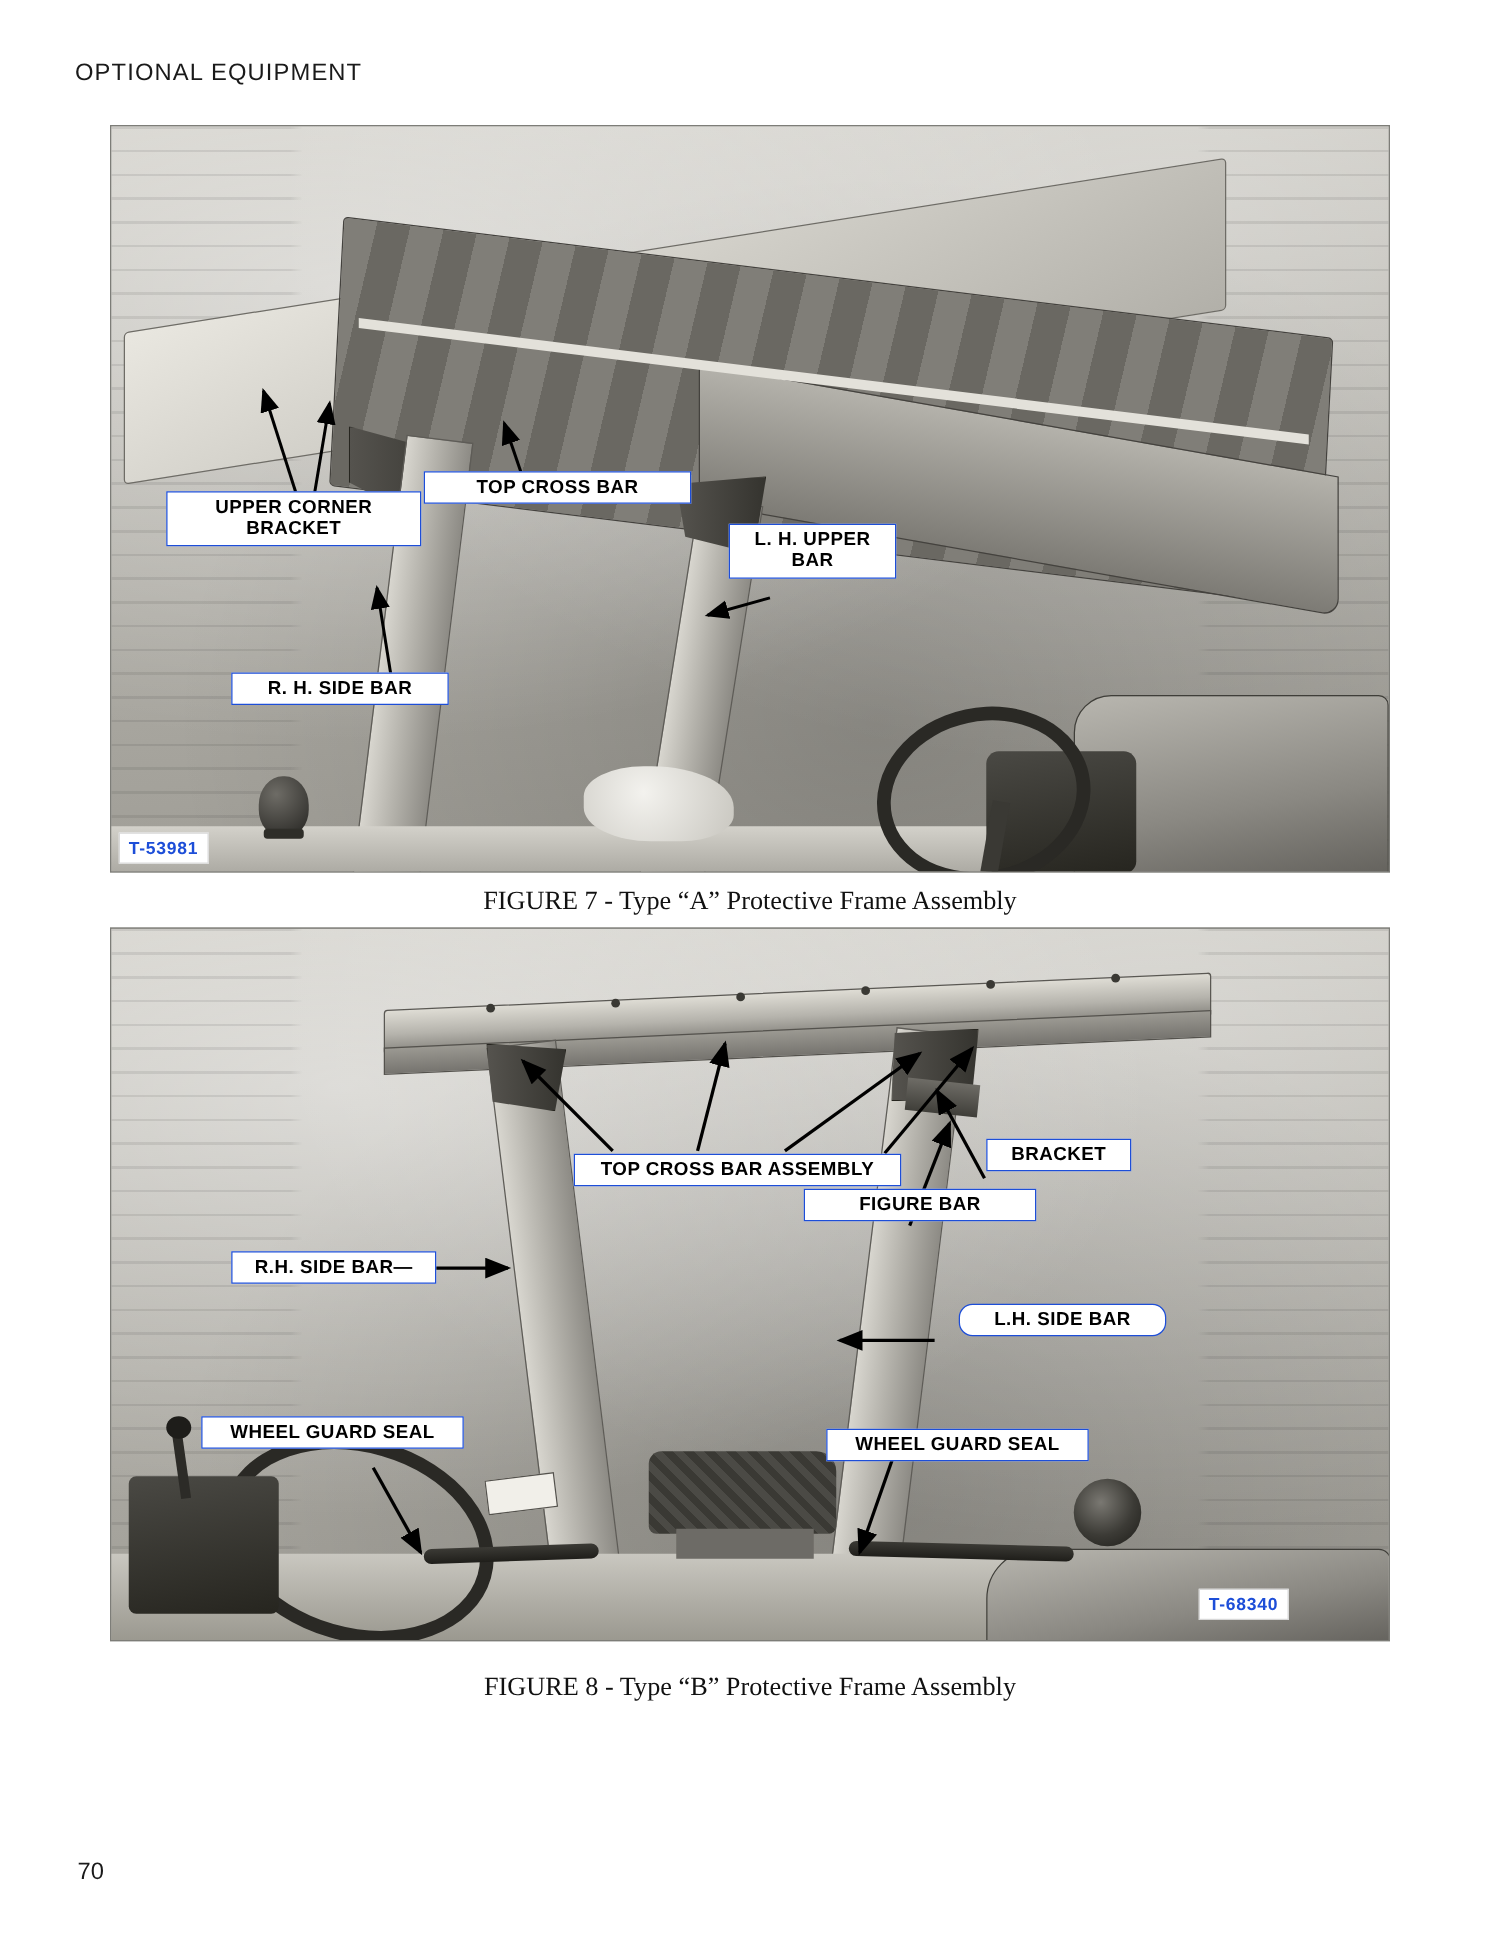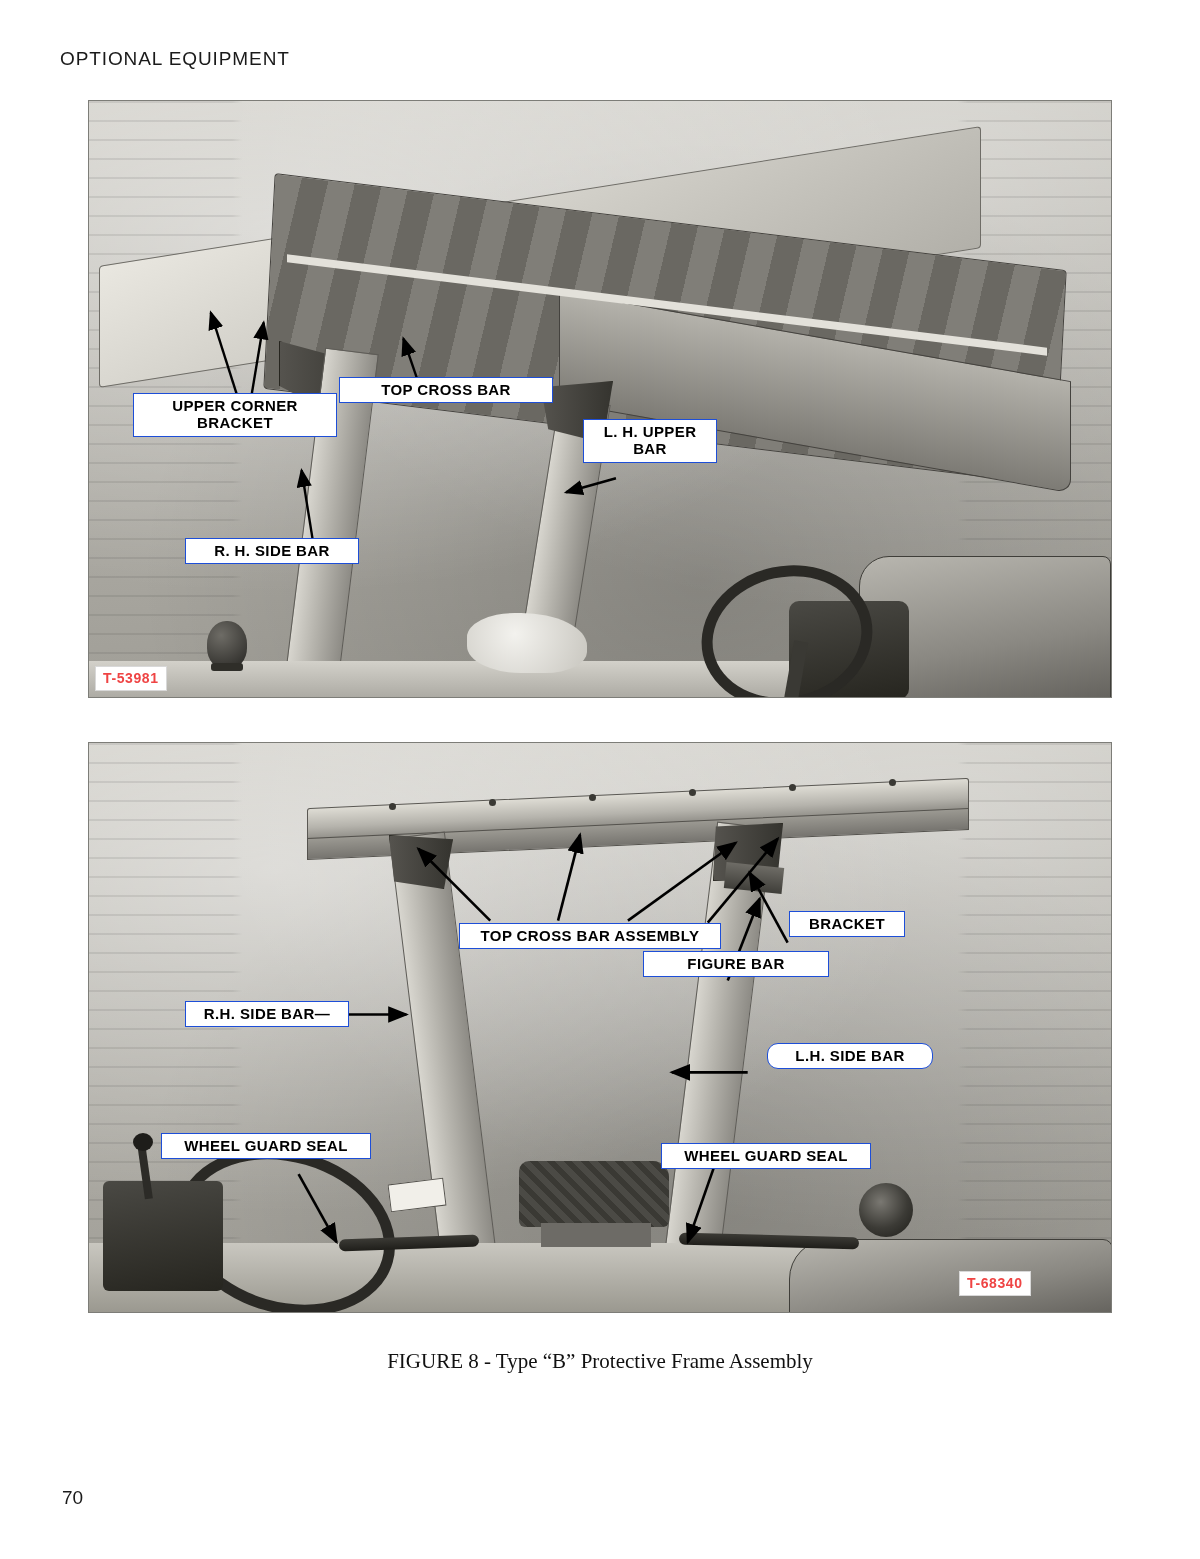--- a/index.html
+++ b/index.html
@@ -138,7 +138,7 @@
   .photo-id {
     position: absolute;
     background: #ffffff;
-    color: #ef4444;
+    color: #1d4ed8;
     font-size: 14px;
     font-weight: 700;
     letter-spacing: 0.6px;

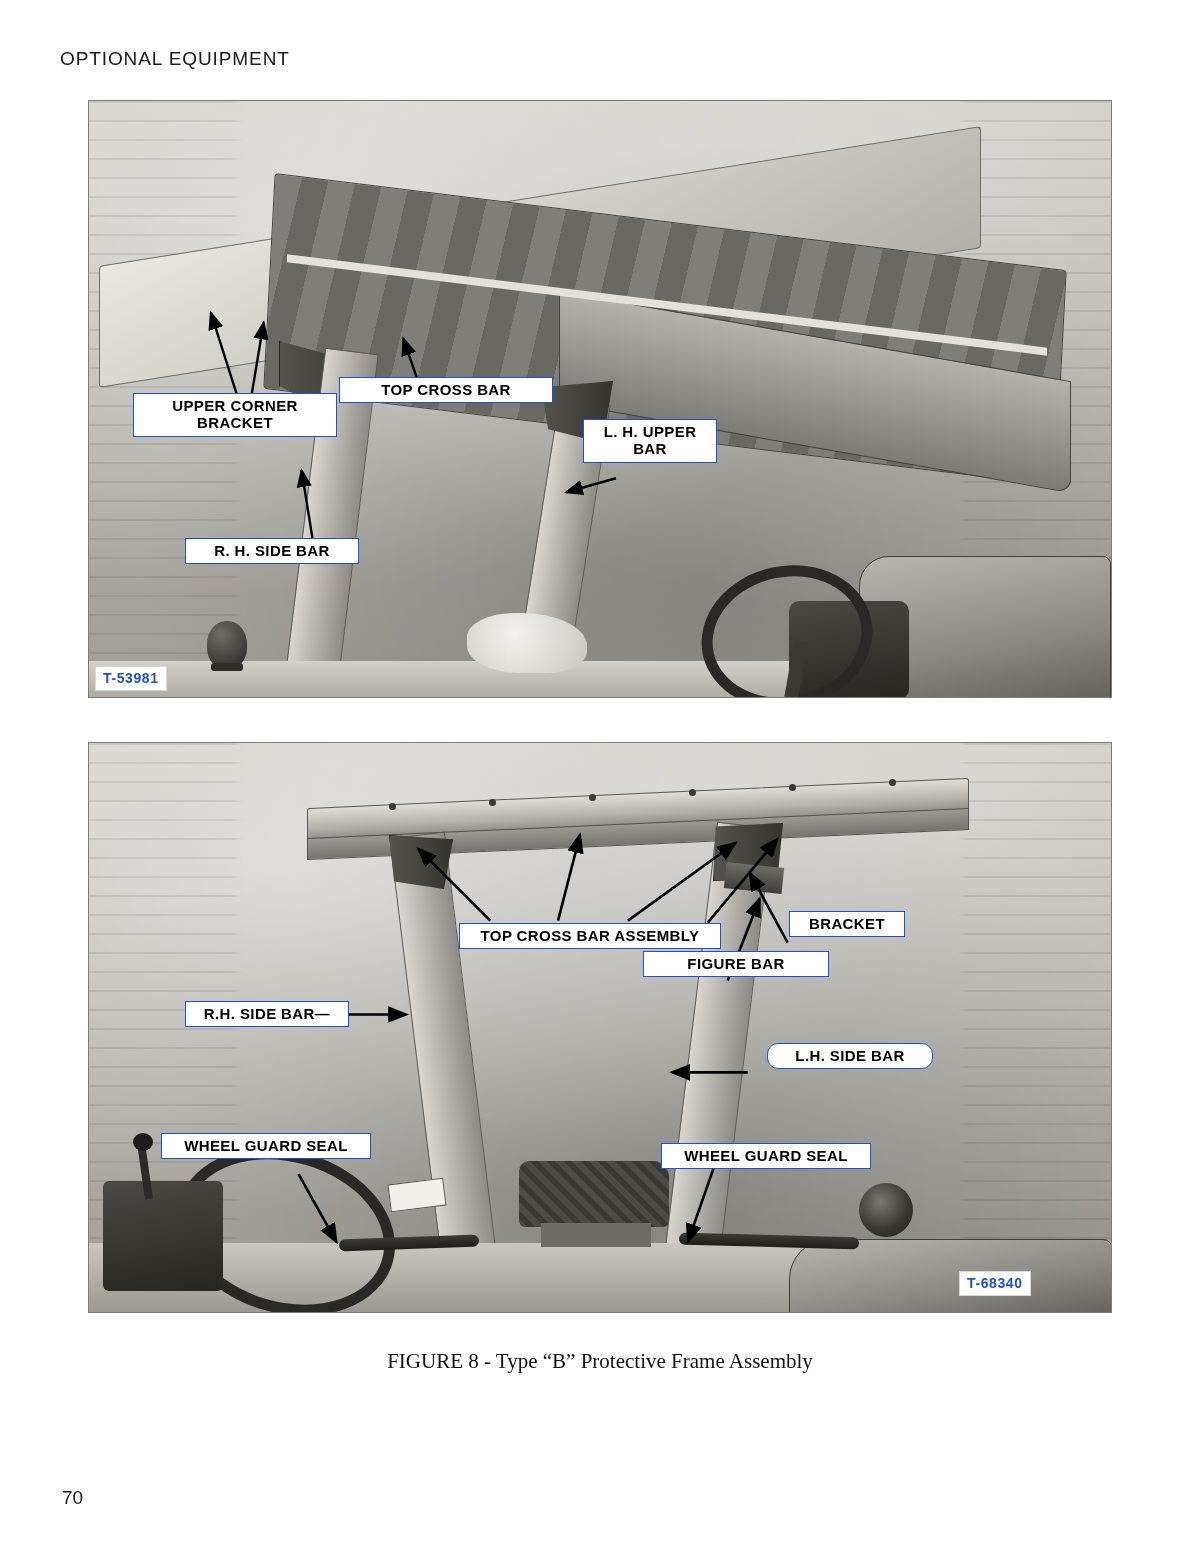--- a/index.html
+++ b/index.html
@@ -243,6 +243,7 @@
     <div class="photo-id" style="left:6px; top:565px;">T-53981</div>
   </div>
 
+  <div class="figure-caption">FIGURE 7 - Type “A” Protective Frame Assembly</div>
 </div>
 
 <div class="figure-block" id="figure-8">

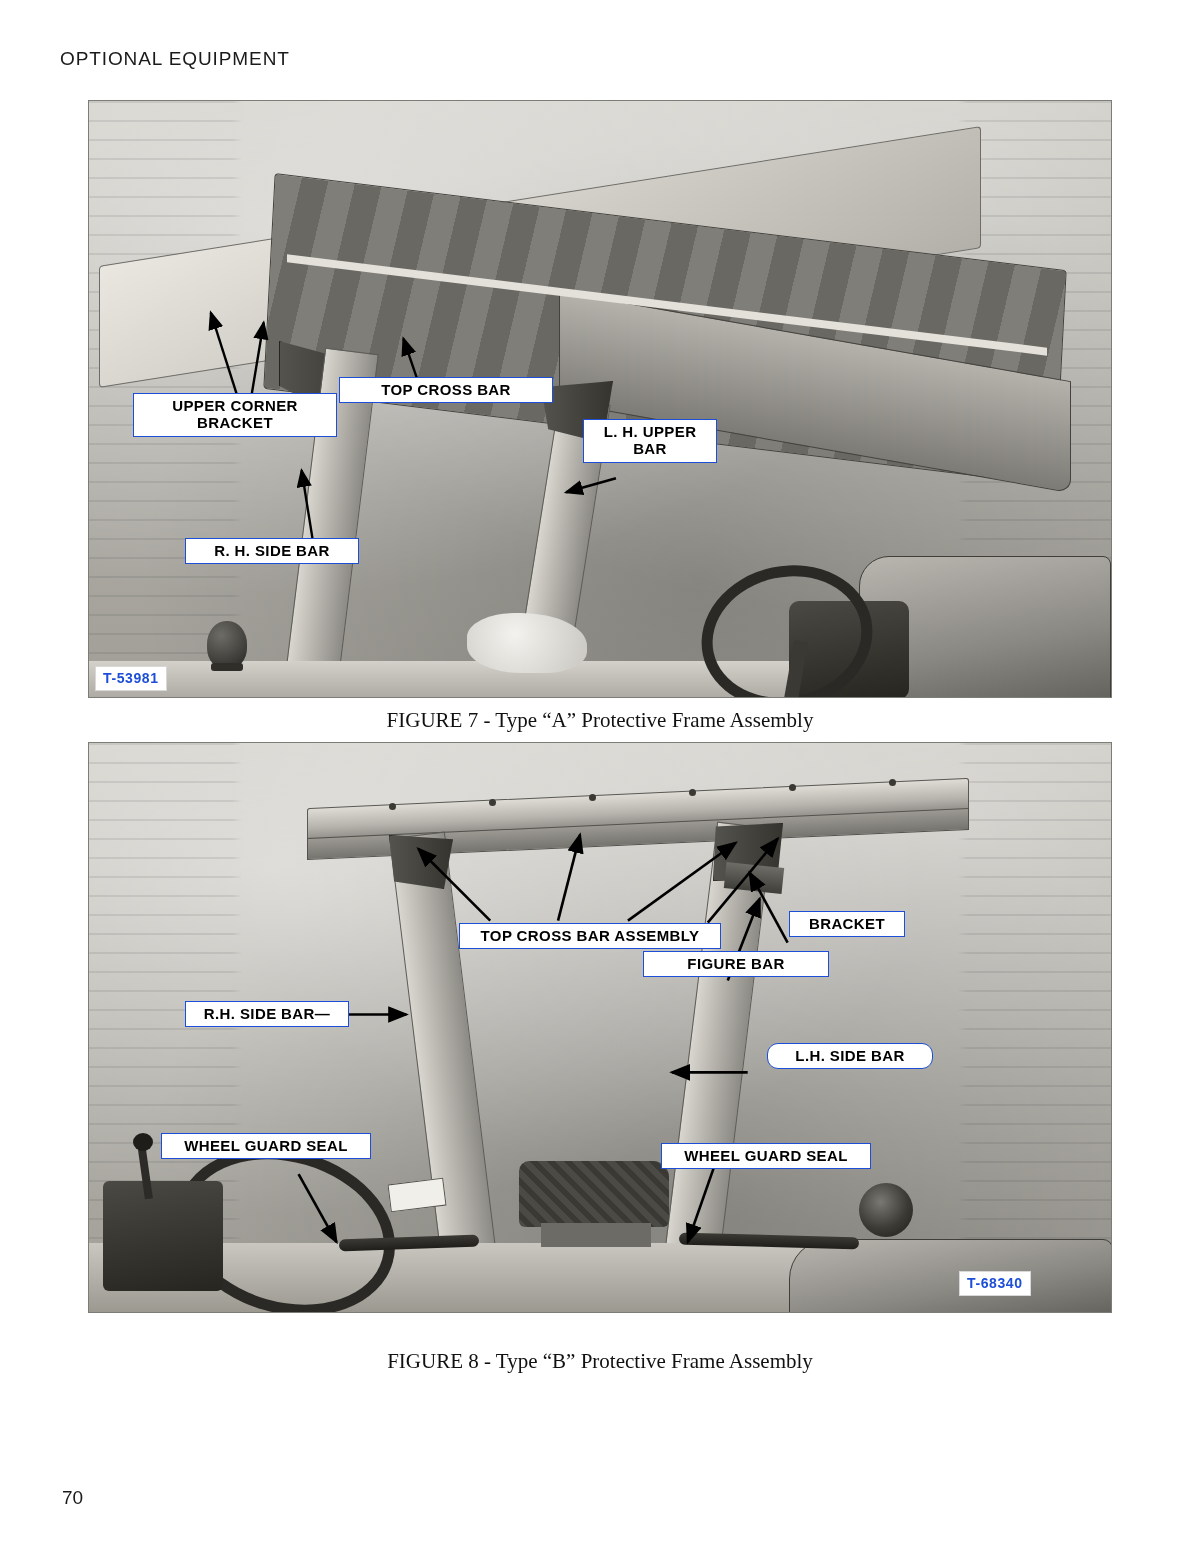--- a/index.html
+++ b/index.html
@@ -336,7 +336,7 @@
     <div class="photo-id" style="left:870px; top:528px;">T-68340</div>
   </div>
 
-  <div class="figure-caption" style="padding-top:36px;">FIGURE 8 - Type “B” Protective Frame Assembly</div>
+  <div class="figure-caption" style="padding-top:24px;">FIGURE 8 - Type “B” Protective Frame Assembly</div>
 </div>
 
 <div class="page-number">70</div>

